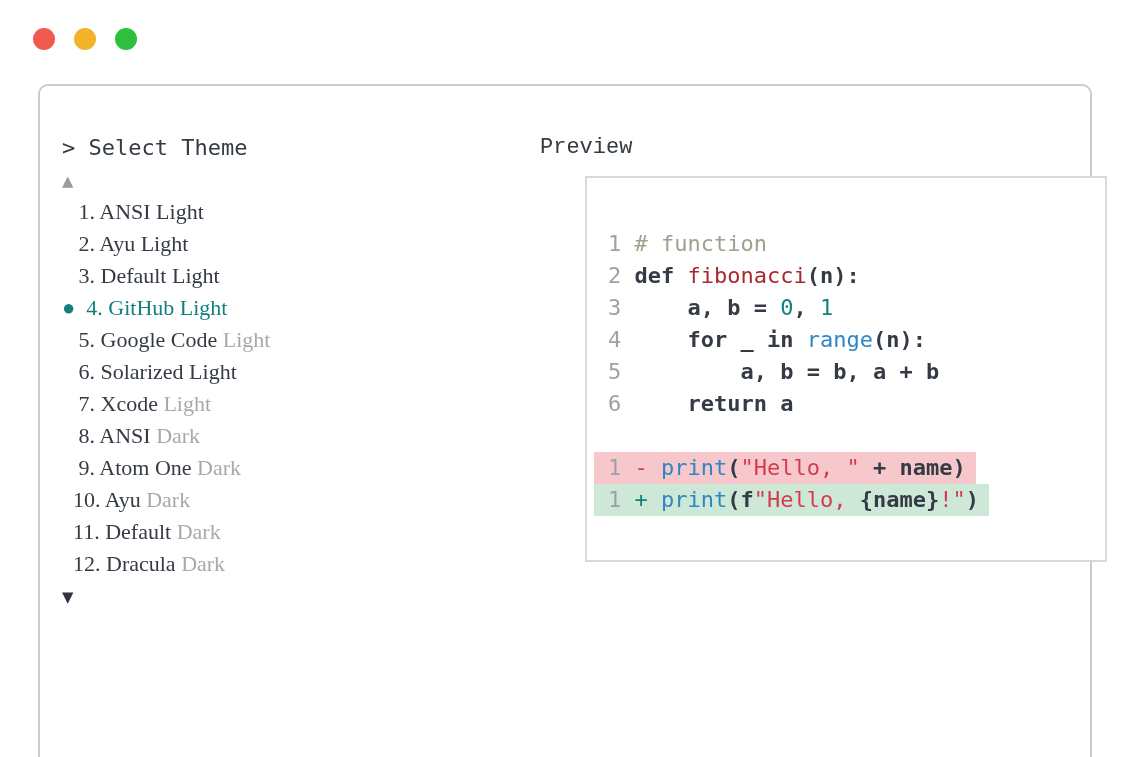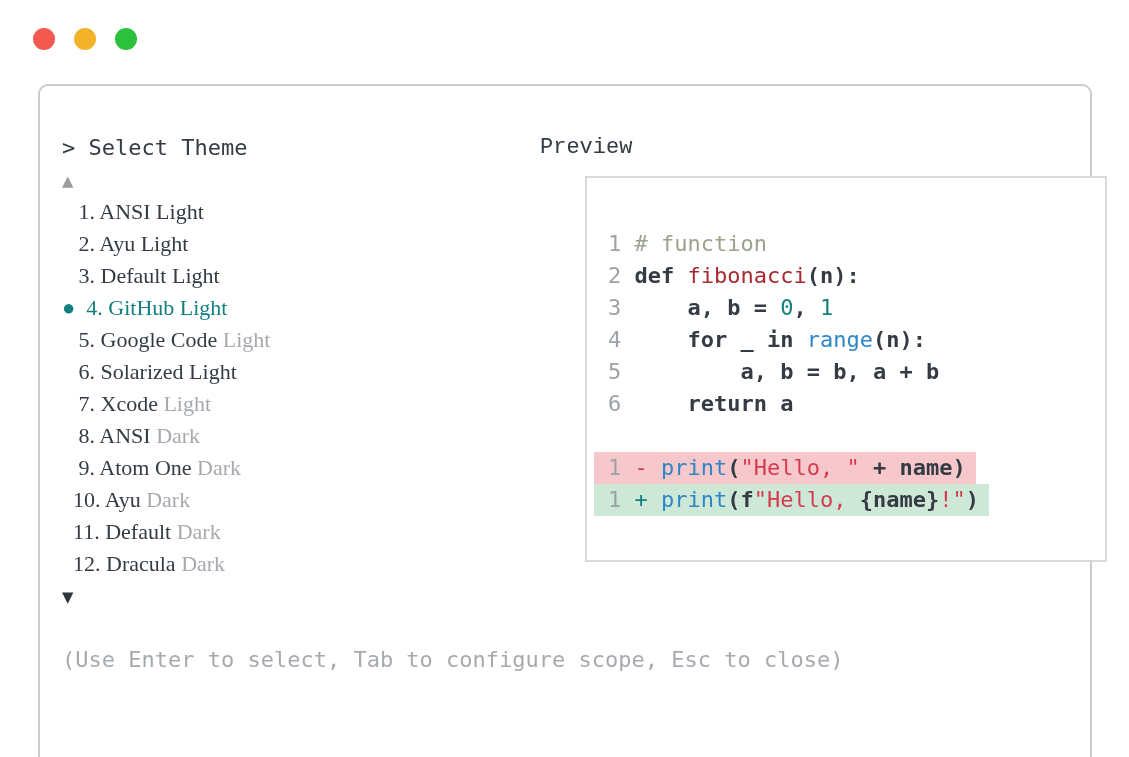--- a/index.html
+++ b/index.html
@@ -77,7 +77,6 @@
 
     <div class="scroll down">▼</div>
 
-    <div class="footer">(Use Enter to select, Tab to configure scope, Esc to close)</div>
 
     <div class="pv-title">Preview</div>
 

